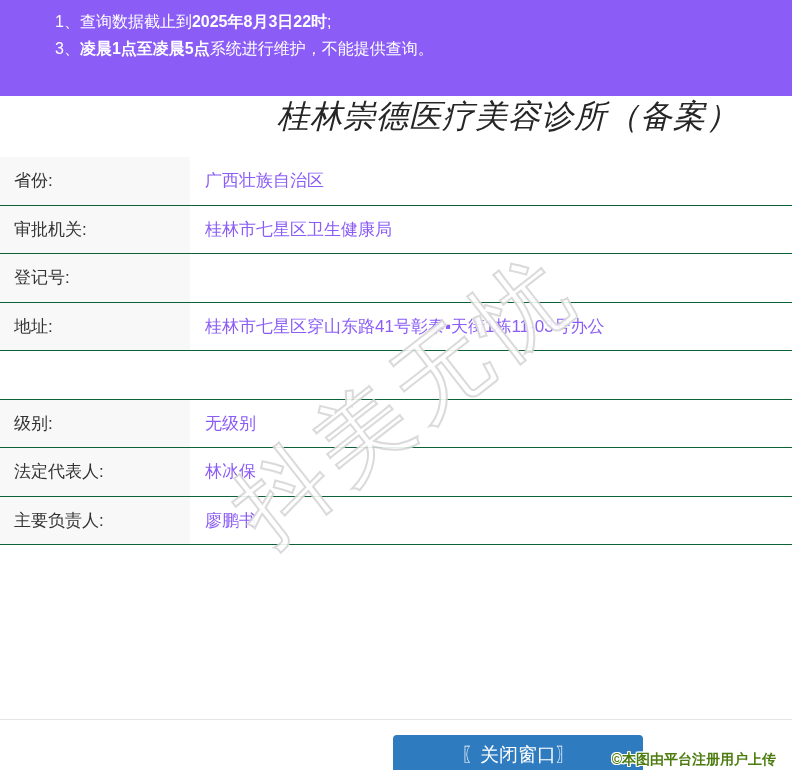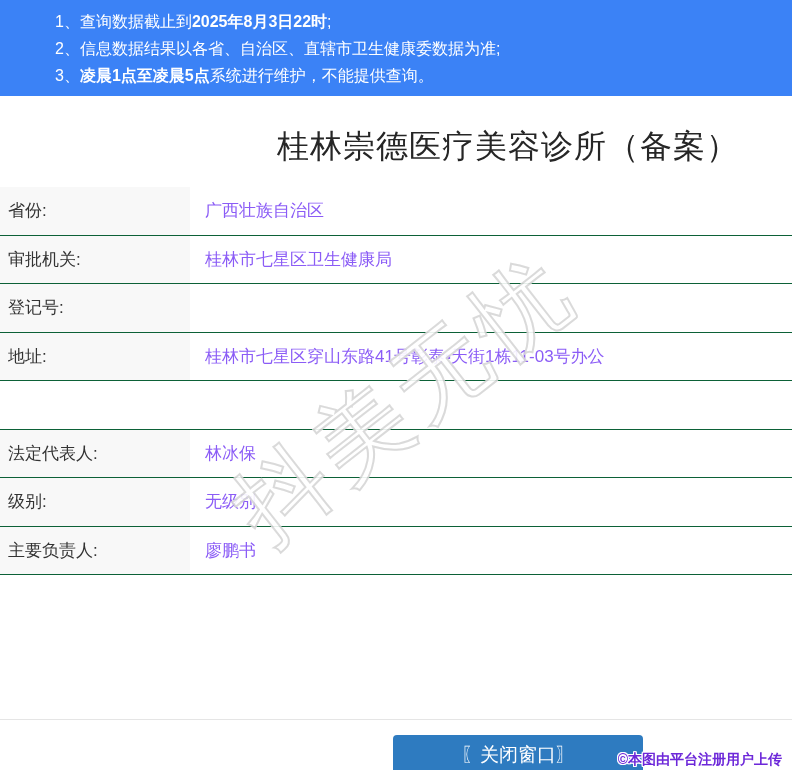--- a/index.html
+++ b/index.html
@@ -16,7 +16,7 @@
   .notice {
     width: 792px;
     height: 96px;
-    background: #3b82f6;
+    background: #8b5cf6;
     color: #ffffff;
     padding: 8px 10px 0 55px;
     font-size: 16px;

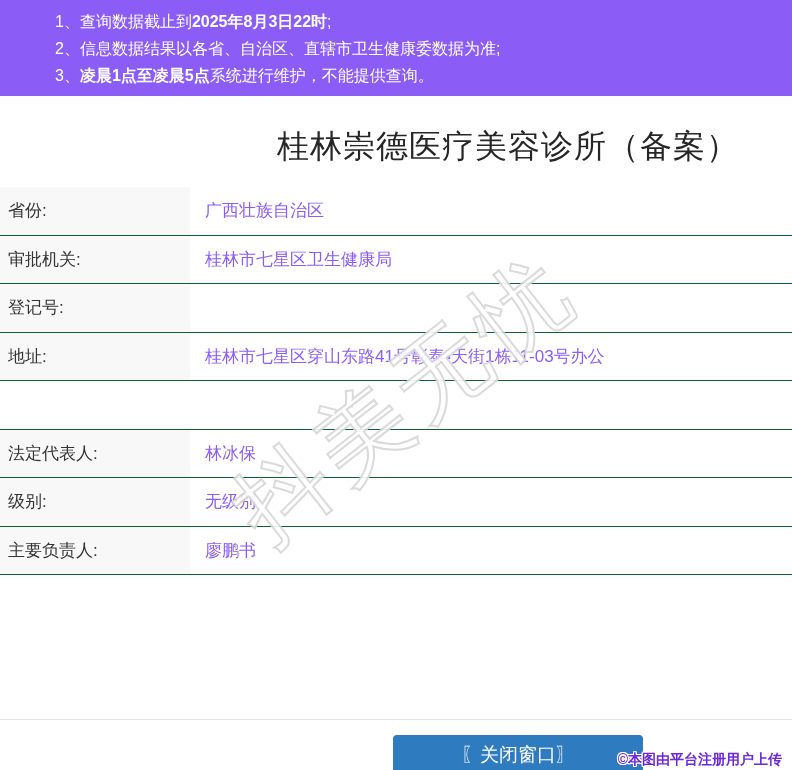--- a/index.html
+++ b/index.html
@@ -130,7 +130,6 @@
 
 <div class="notice">
   <div class="notice-line"><span>1、查询数据截止到</span><b>2025年8月3日22时</b><span>;</span></div>
-  <div class="notice-line"><span>2、信息数据结果以各省、自治区、直辖市卫生健康委数据为准;</span><b></b><span></span></div>
   <div class="notice-line"><span>3、</span><b>凌晨1点至凌晨5点</b><span>系统进行维护，不能提供查询。</span></div>
 </div>
 

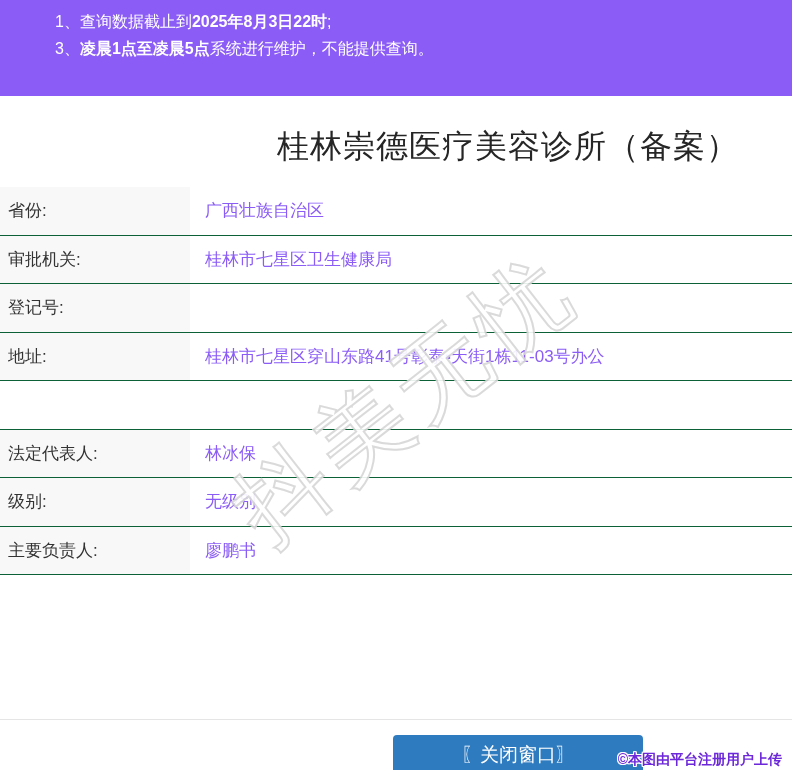--- a/index.html
+++ b/index.html
@@ -26,7 +26,6 @@
 
   
   .page-title {
-    margin-top: 30px;
     padding-left: 224px;
     height: 40px;
     line-height: 40px;
@@ -36,6 +35,7 @@
     color: #262626;
     letter-spacing: 1px;
     white-space: nowrap;
+    font-style: italic;
   }
 
   

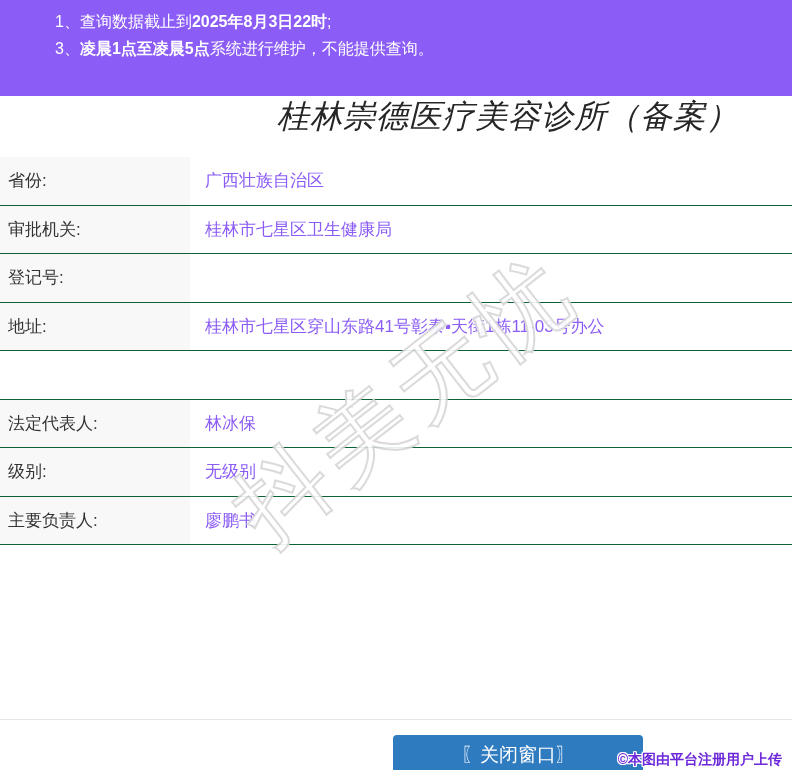--- a/index.html
+++ b/index.html
@@ -53,7 +53,7 @@
     background: #f8f8f8;
     display: flex;
     align-items: center;
-    padding-left: 8px;
+    padding-left: 14px;
     color: #333;
   }
   .info-value {

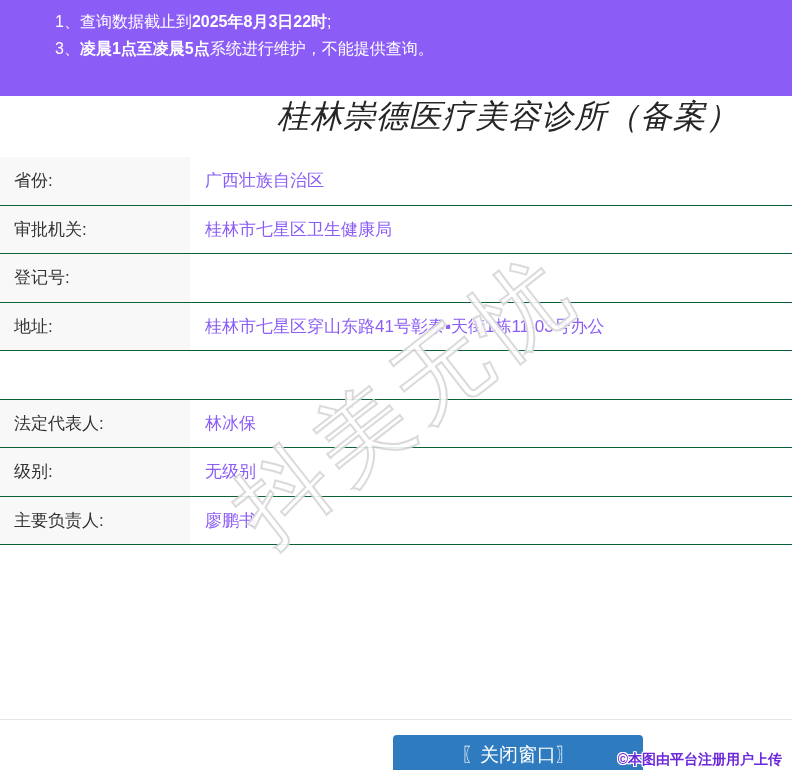--- a/index.html
+++ b/index.html
@@ -154,12 +154,12 @@
   <div class="info-row">
   </div>
   <div class="info-row">
+    <div class="info-label">级别:</div>
+    <div class="info-value">无级别</div>
+  </div>
+  <div class="info-row">
     <div class="info-label">法定代表人:</div>
     <div class="info-value">林冰保</div>
-  </div>
-  <div class="info-row">
-    <div class="info-label">级别:</div>
-    <div class="info-value">无级别</div>
   </div>
   <div class="info-row">
     <div class="info-label">主要负责人:</div>

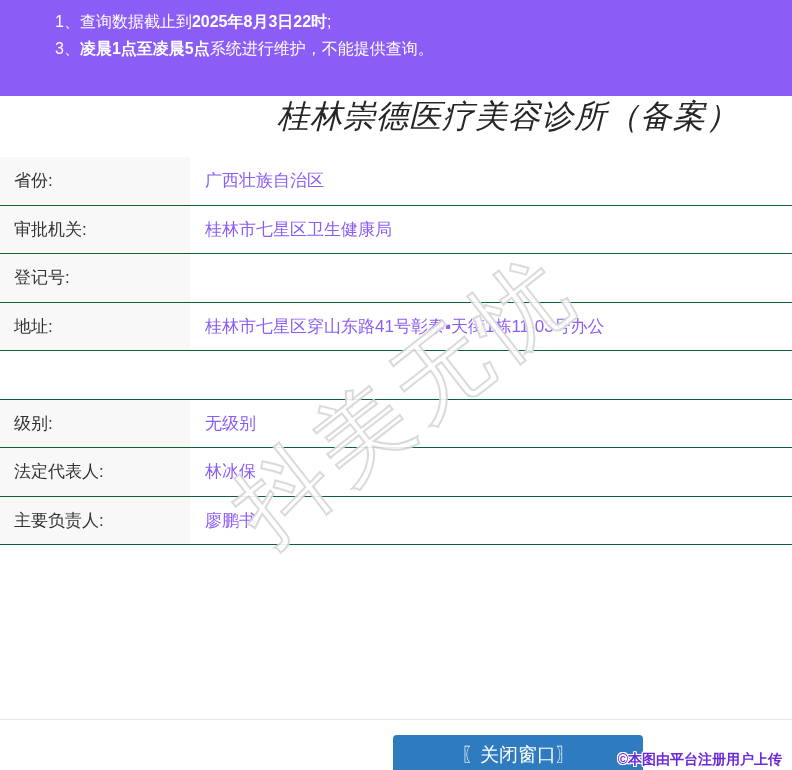--- a/index.html
+++ b/index.html
@@ -111,11 +111,11 @@
   
   .stamp {
     position: absolute;
-    right: 10px;
+    right: 16px;
     bottom: 1px;
     font-size: 14px;
     font-weight: bold;
-    color: #6d28d9;
+    color: #4d7c0f;
     z-index: 11;
     text-shadow:
       -1px -1px 0 #fff, 1px -1px 0 #fff,

